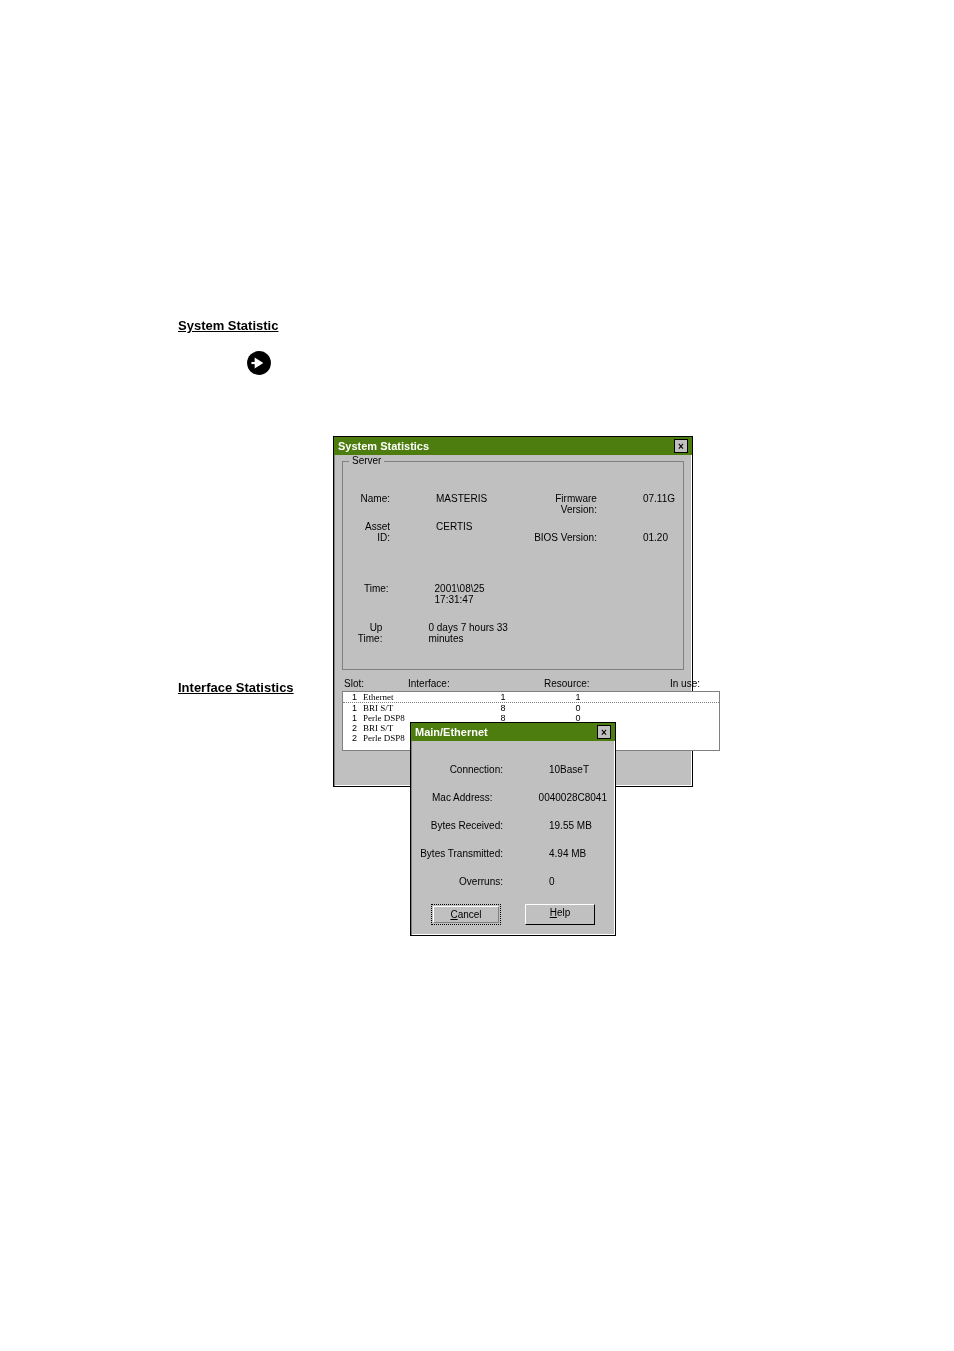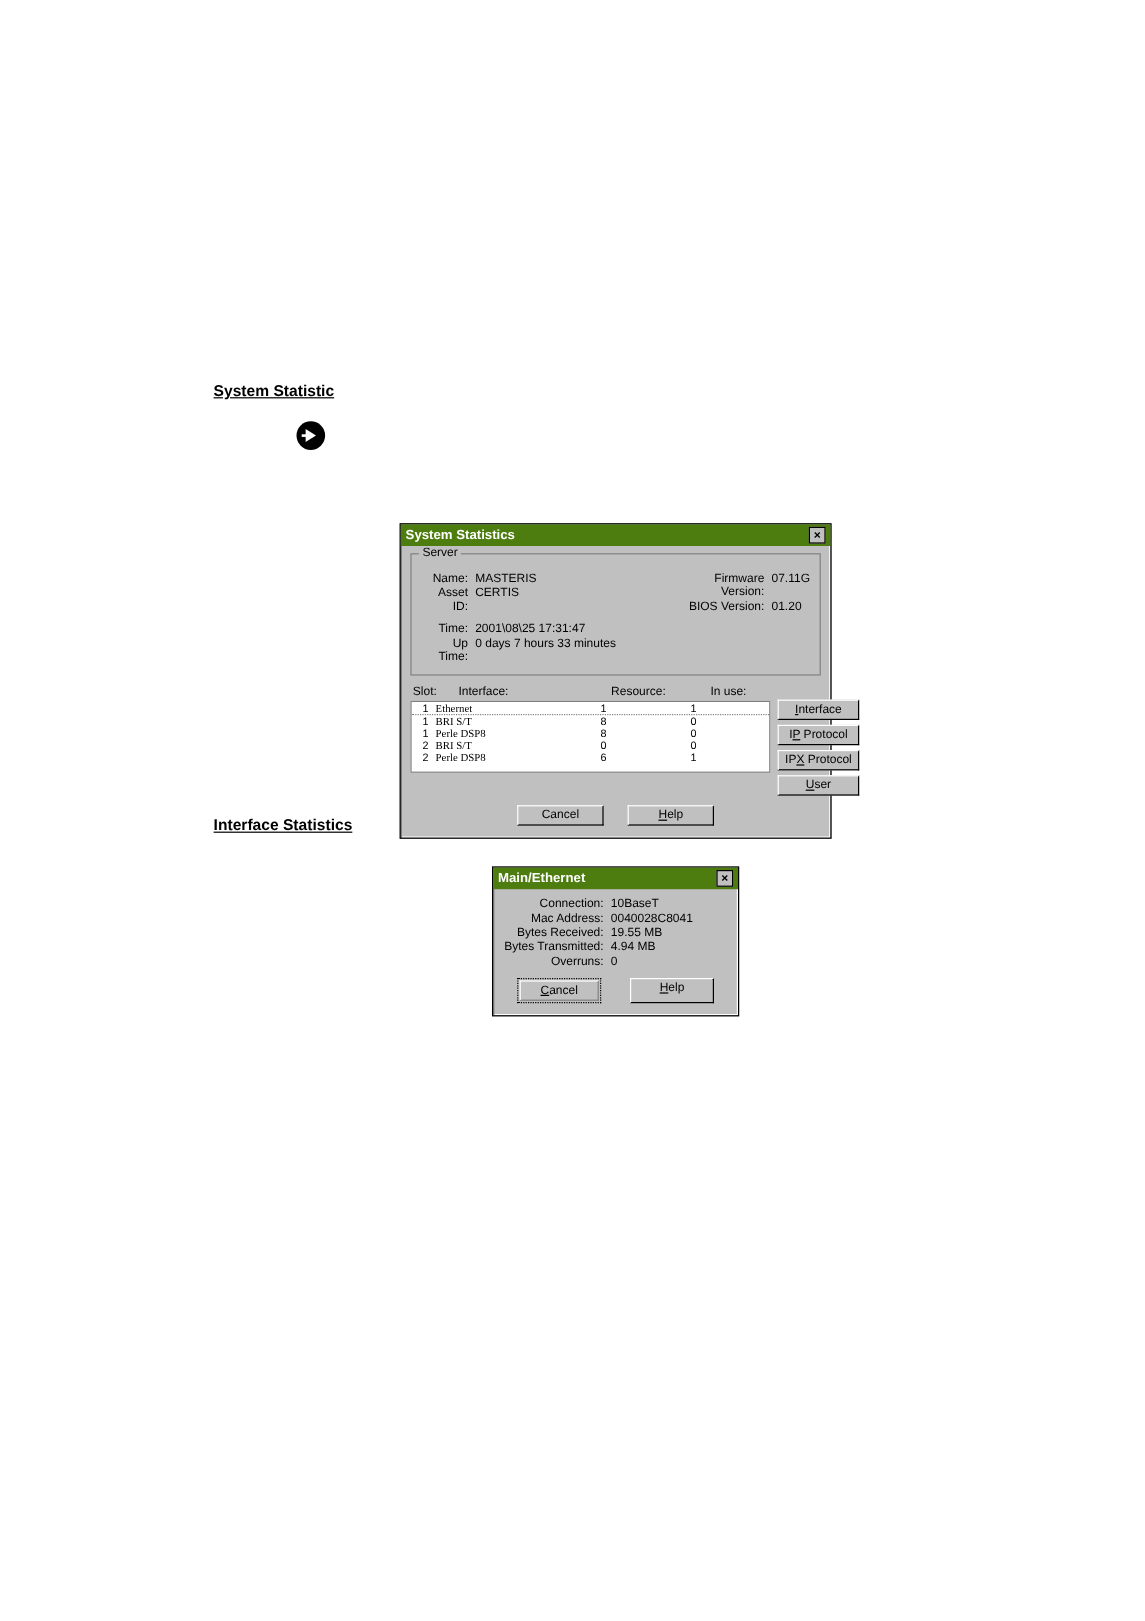--- a/index.html
+++ b/index.html
@@ -62,7 +62,7 @@
     background: #c0c0c0;
     padding: 0 3px;
   }
-  .kv-row { display: flex; margin: 1px 0; }
+  .kv-row { display: flex; margin: 17px 0; gap: 40px; }
   .kv-row .label { text-align: right; padding-right: 6px; }
   .btn {
     background: #c0c0c0;

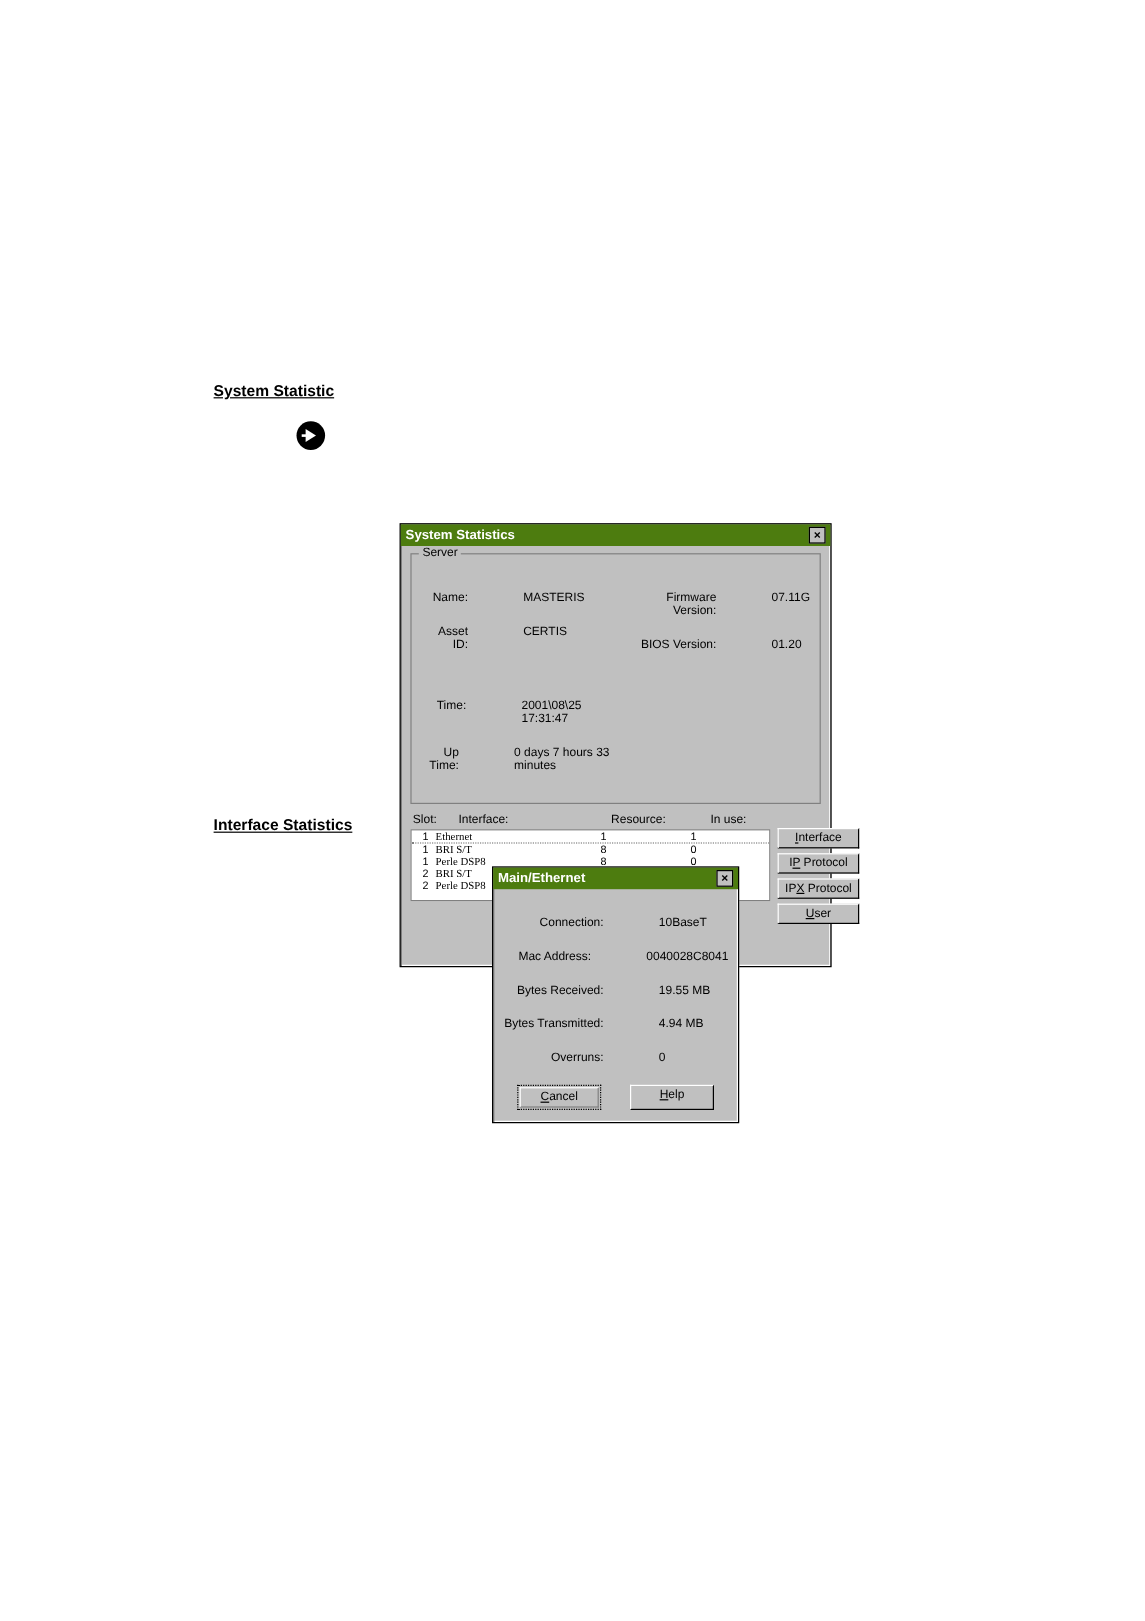--- a/index.html
+++ b/index.html
@@ -80,7 +80,7 @@
   .server-left { width: 45px; }
   .server-grid { display: flex; }
   .server-col-right { margin-left: auto; }
-  .table-head { display: flex; padding: 2px 0; }
+  .table-head { display: flex; padding: 2px 0; gap: 26px; }
   .th-slot { width: 40px; padding-left: 2px; }
   .th-intf { width: 110px; }
   .th-res  { width: 80px; text-align: center; }

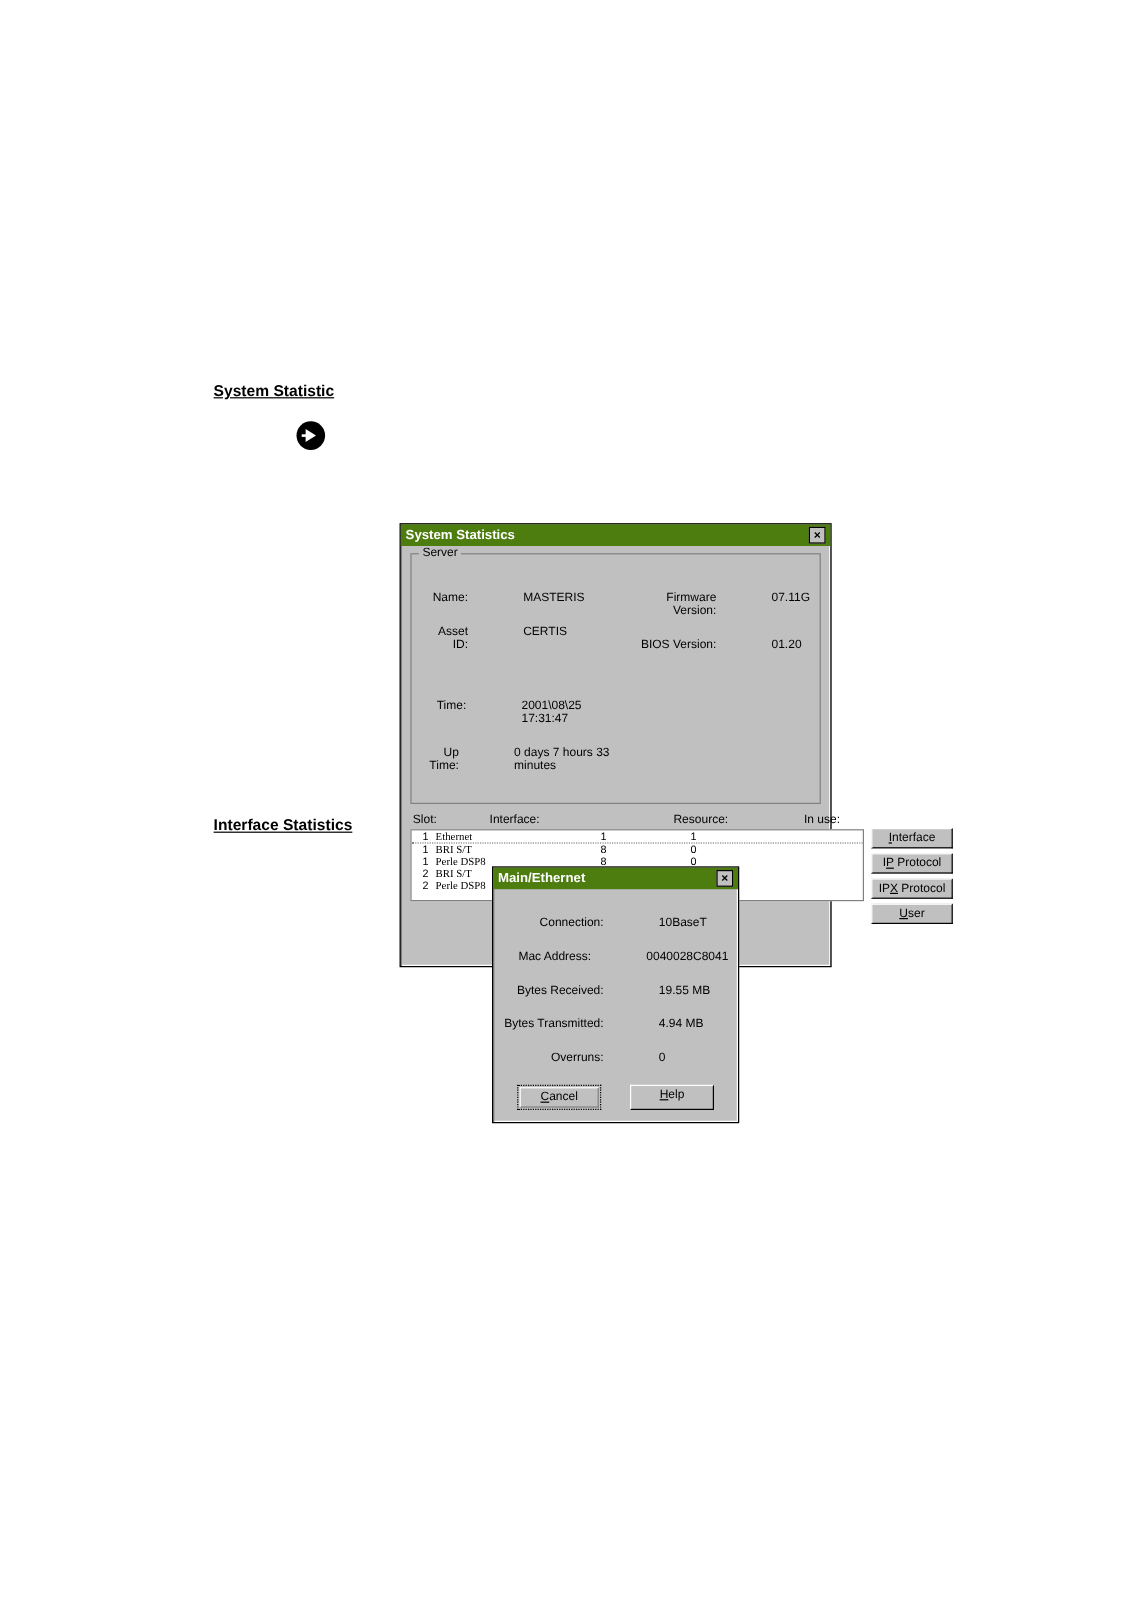--- a/index.html
+++ b/index.html
@@ -83,7 +83,7 @@
   .table-head { display: flex; padding: 2px 0; gap: 26px; }
   .th-slot { width: 40px; padding-left: 2px; }
   .th-intf { width: 110px; }
-  .th-res  { width: 80px; text-align: center; }
+  .th-res  { width: 80px; }
   .th-use  { width: 70px; text-align: center; }
   .listbox {
     background: #fff;

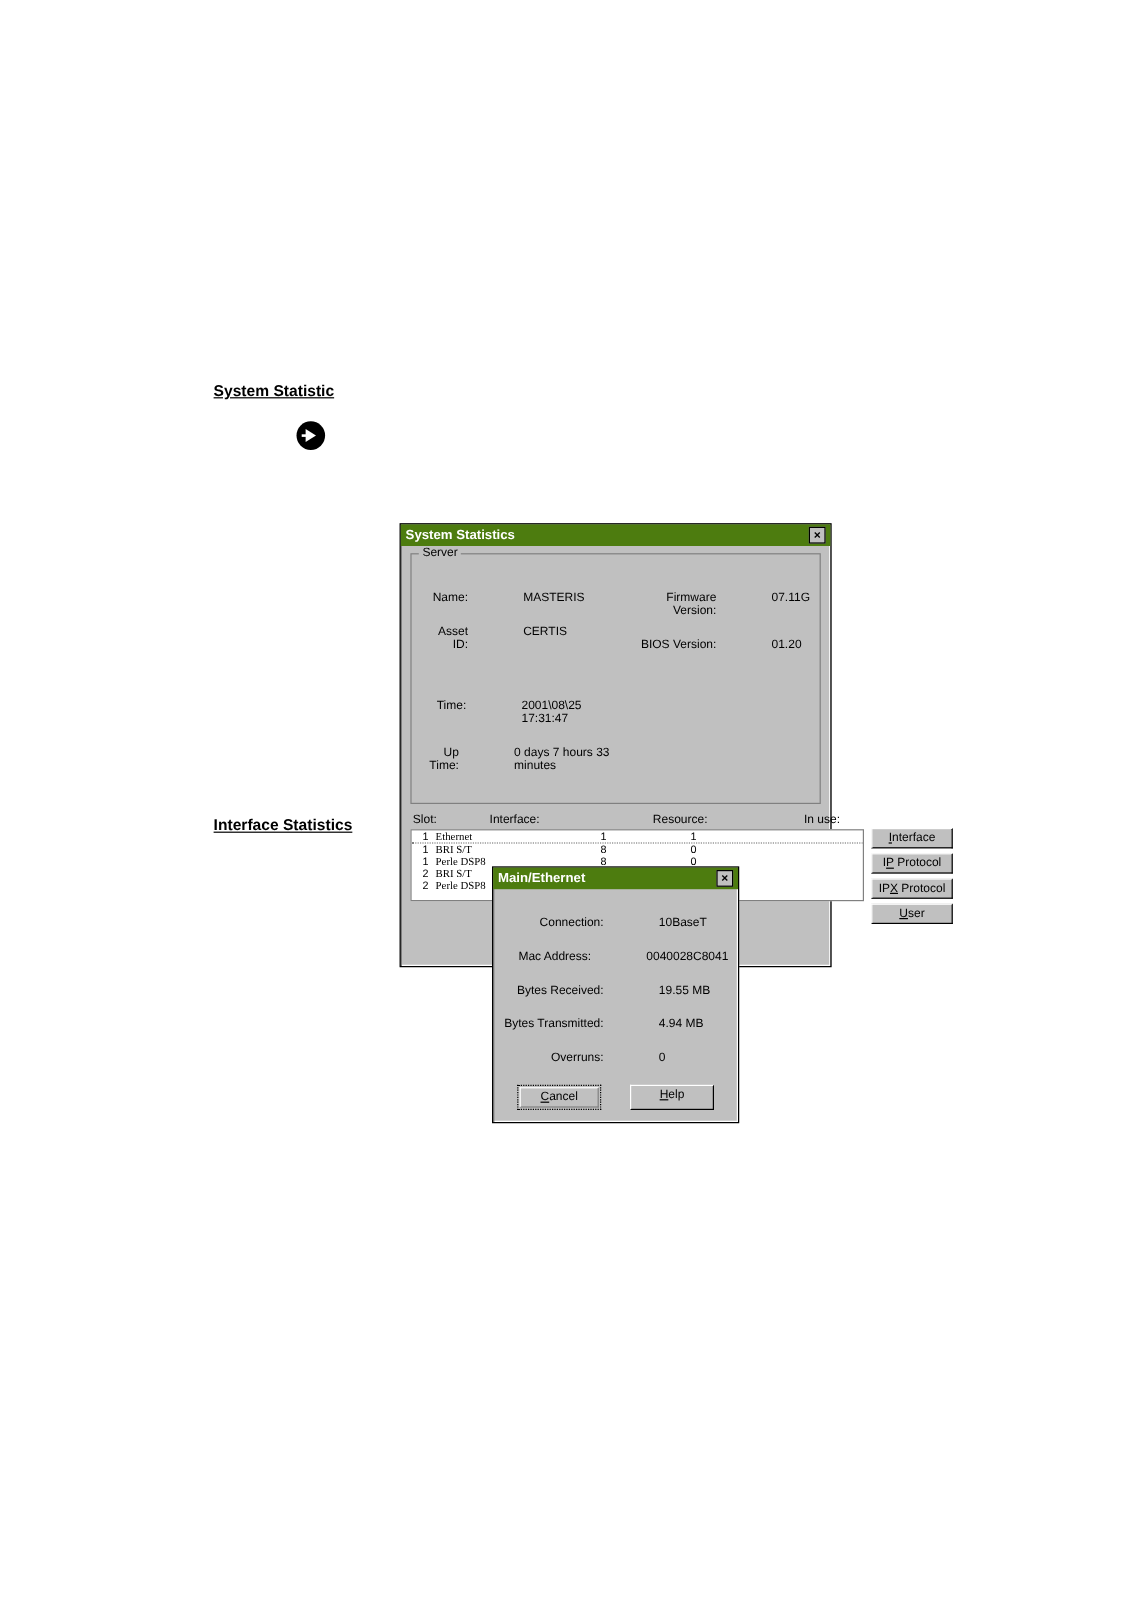--- a/index.html
+++ b/index.html
@@ -222,12 +222,6 @@
             </div>
           </div>
         </div>
-        <div class="side">
-          <div class="btn"><span class="mnemonic">I</span><span>nterface</span></div>
-          <div class="btn"><span>I</span><span class="mnemonic">P</span><span> Protocol</span></div>
-          <div class="btn"><span>IP</span><span class="mnemonic">X</span><span> Protocol</span></div>
-          <div class="btn"><span class="mnemonic">U</span><span>ser</span></div>
-        </div>
       </div>
 
       <div class="bottom-btns">

